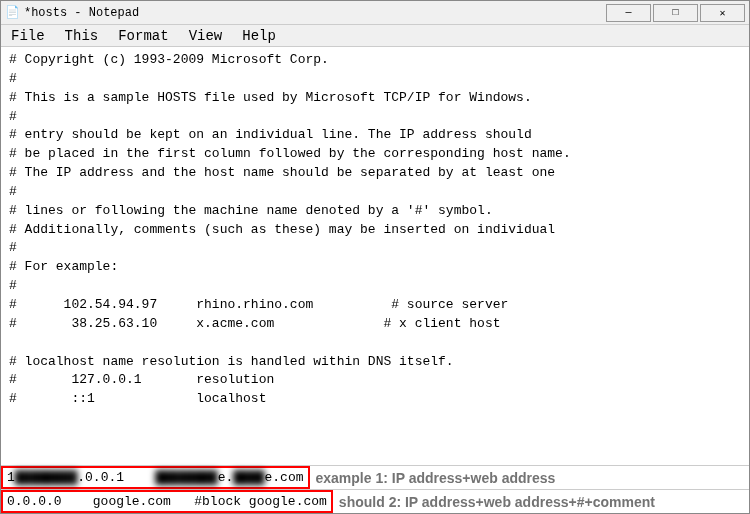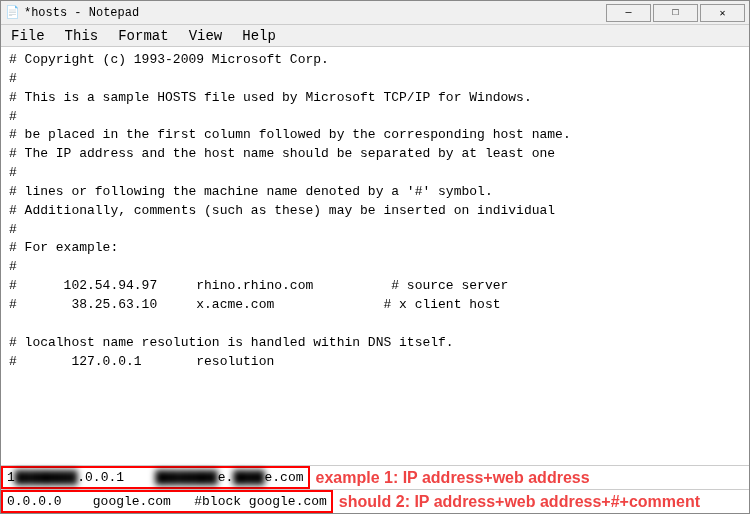--- a/index.html
+++ b/index.html
@@ -146,6 +146,7 @@
       <span class="text-line">#</span>
       <span class="text-line"># This is a sample HOSTS file used by Microsoft TCP/IP for Windows.</span>
       <span class="text-line">#</span>
+      <span class="text-line"># entry should be kept on an individual line. The IP address should</span>
       <span class="text-line"># be placed in the first column followed by the corresponding host name.</span>
       <span class="text-line"># The IP address and the host name should be separated by at least one</span>
       <span class="text-line">#</span>

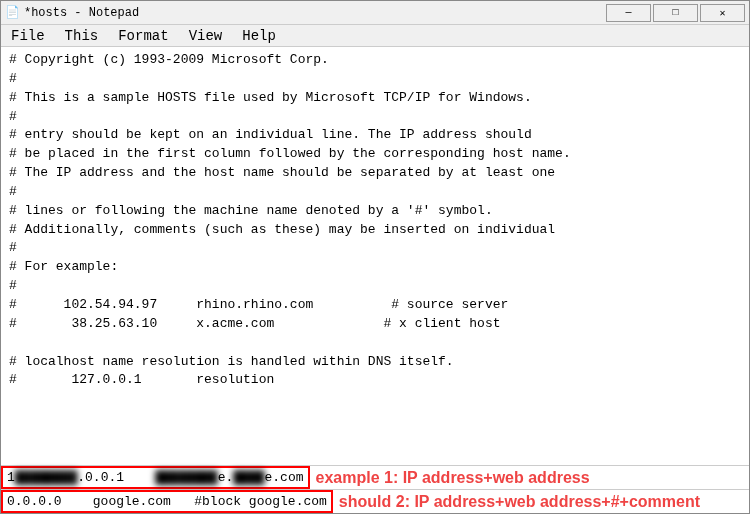--- a/index.html
+++ b/index.html
@@ -160,6 +160,7 @@
       <span class="text-line">&nbsp;</span>
       <span class="text-line"># localhost name resolution is handled within DNS itself.</span>
       <span class="text-line">#       127.0.0.1       resolution</span>
+      <span class="text-line">#       ::1             localhost</span>
     </div>
 
     <div class="example-row">

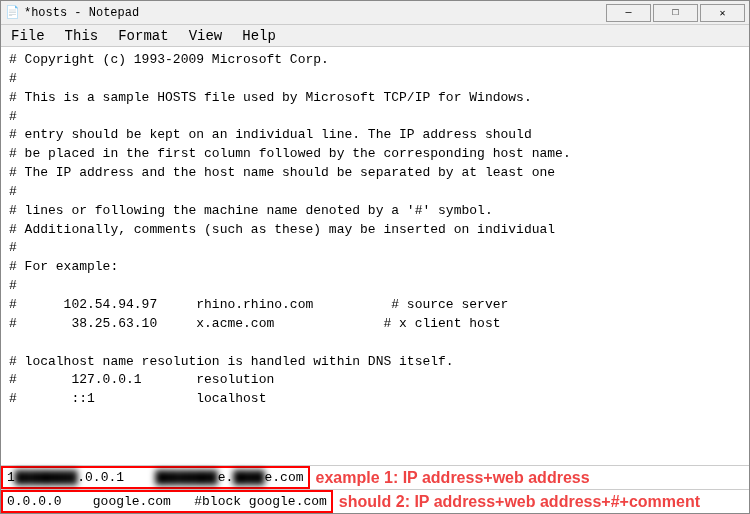--- a/index.html
+++ b/index.html
@@ -101,8 +101,8 @@
       display: inline-block;
     }
     .example-label {
-      color: #ef4444;
-      font-size: 16px;
+      color: #737373;
+      font-size: 14px;
       font-weight: bold;
       font-family: Arial, sans-serif;
       padding: 2px 6px;

